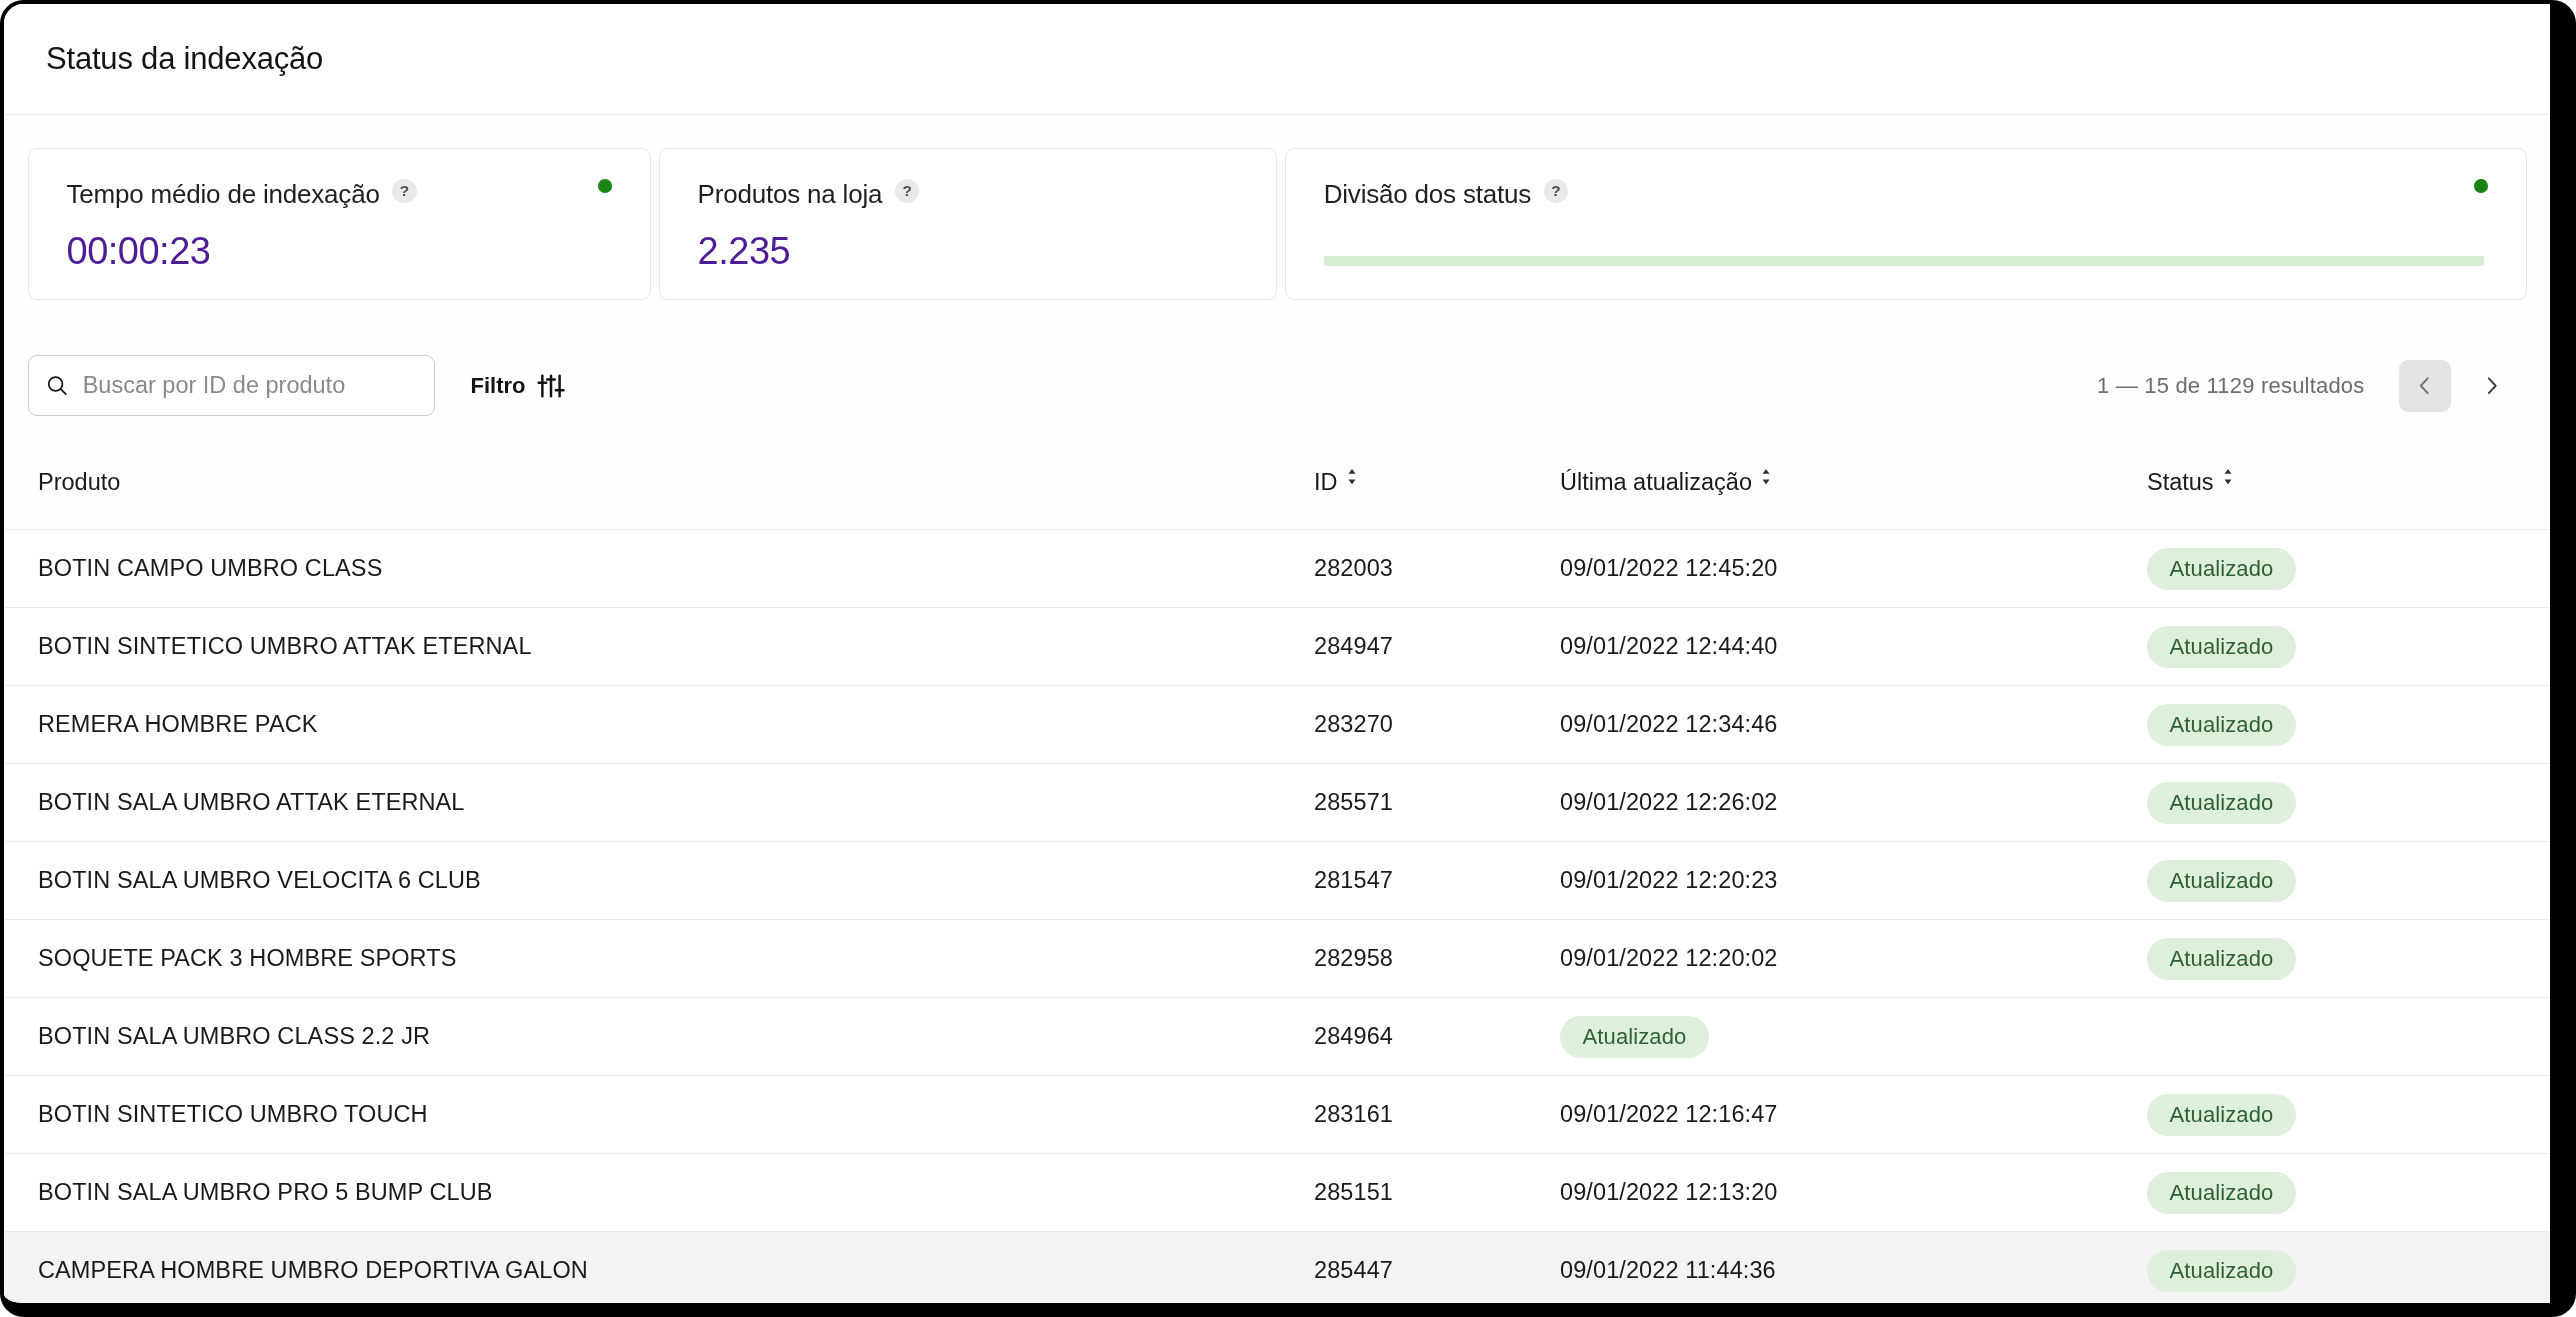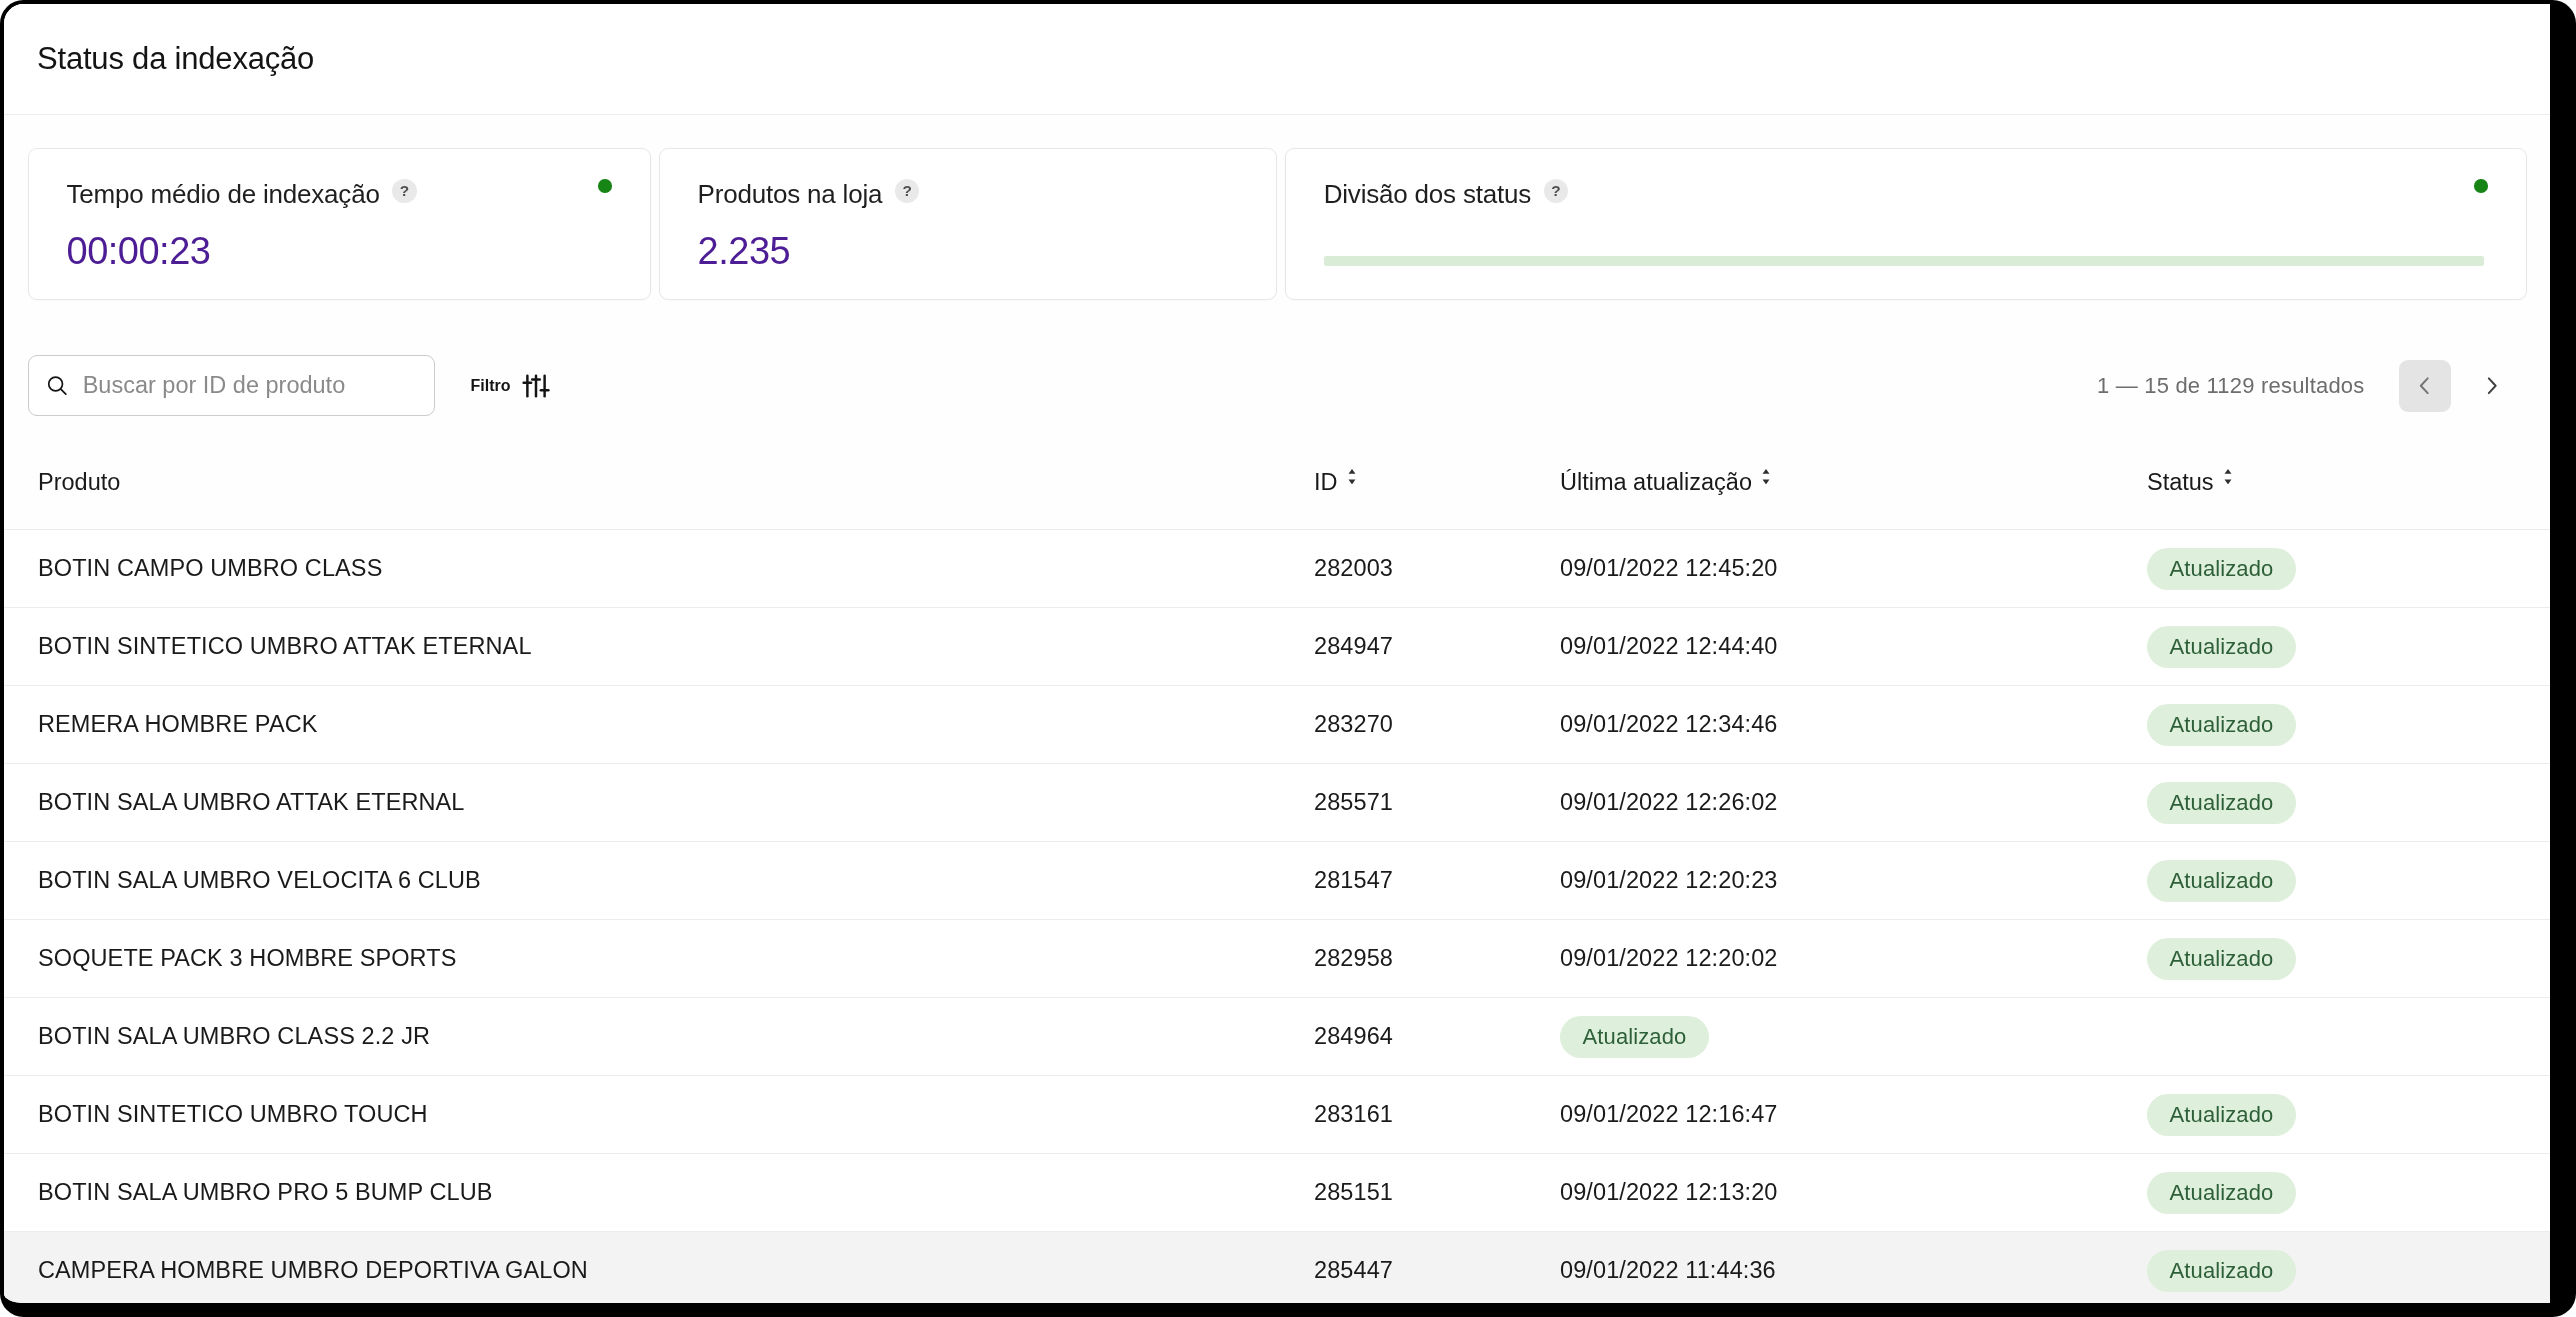--- a/index.html
+++ b/index.html
@@ -24,7 +24,7 @@
   .titlebar {
     height: 111px;
     display: flex; align-items: center;
-    padding-left: 33px;
+    padding-left: 42px;
     background: #fff;
     border-bottom: 0.9px solid #ededed;
   }

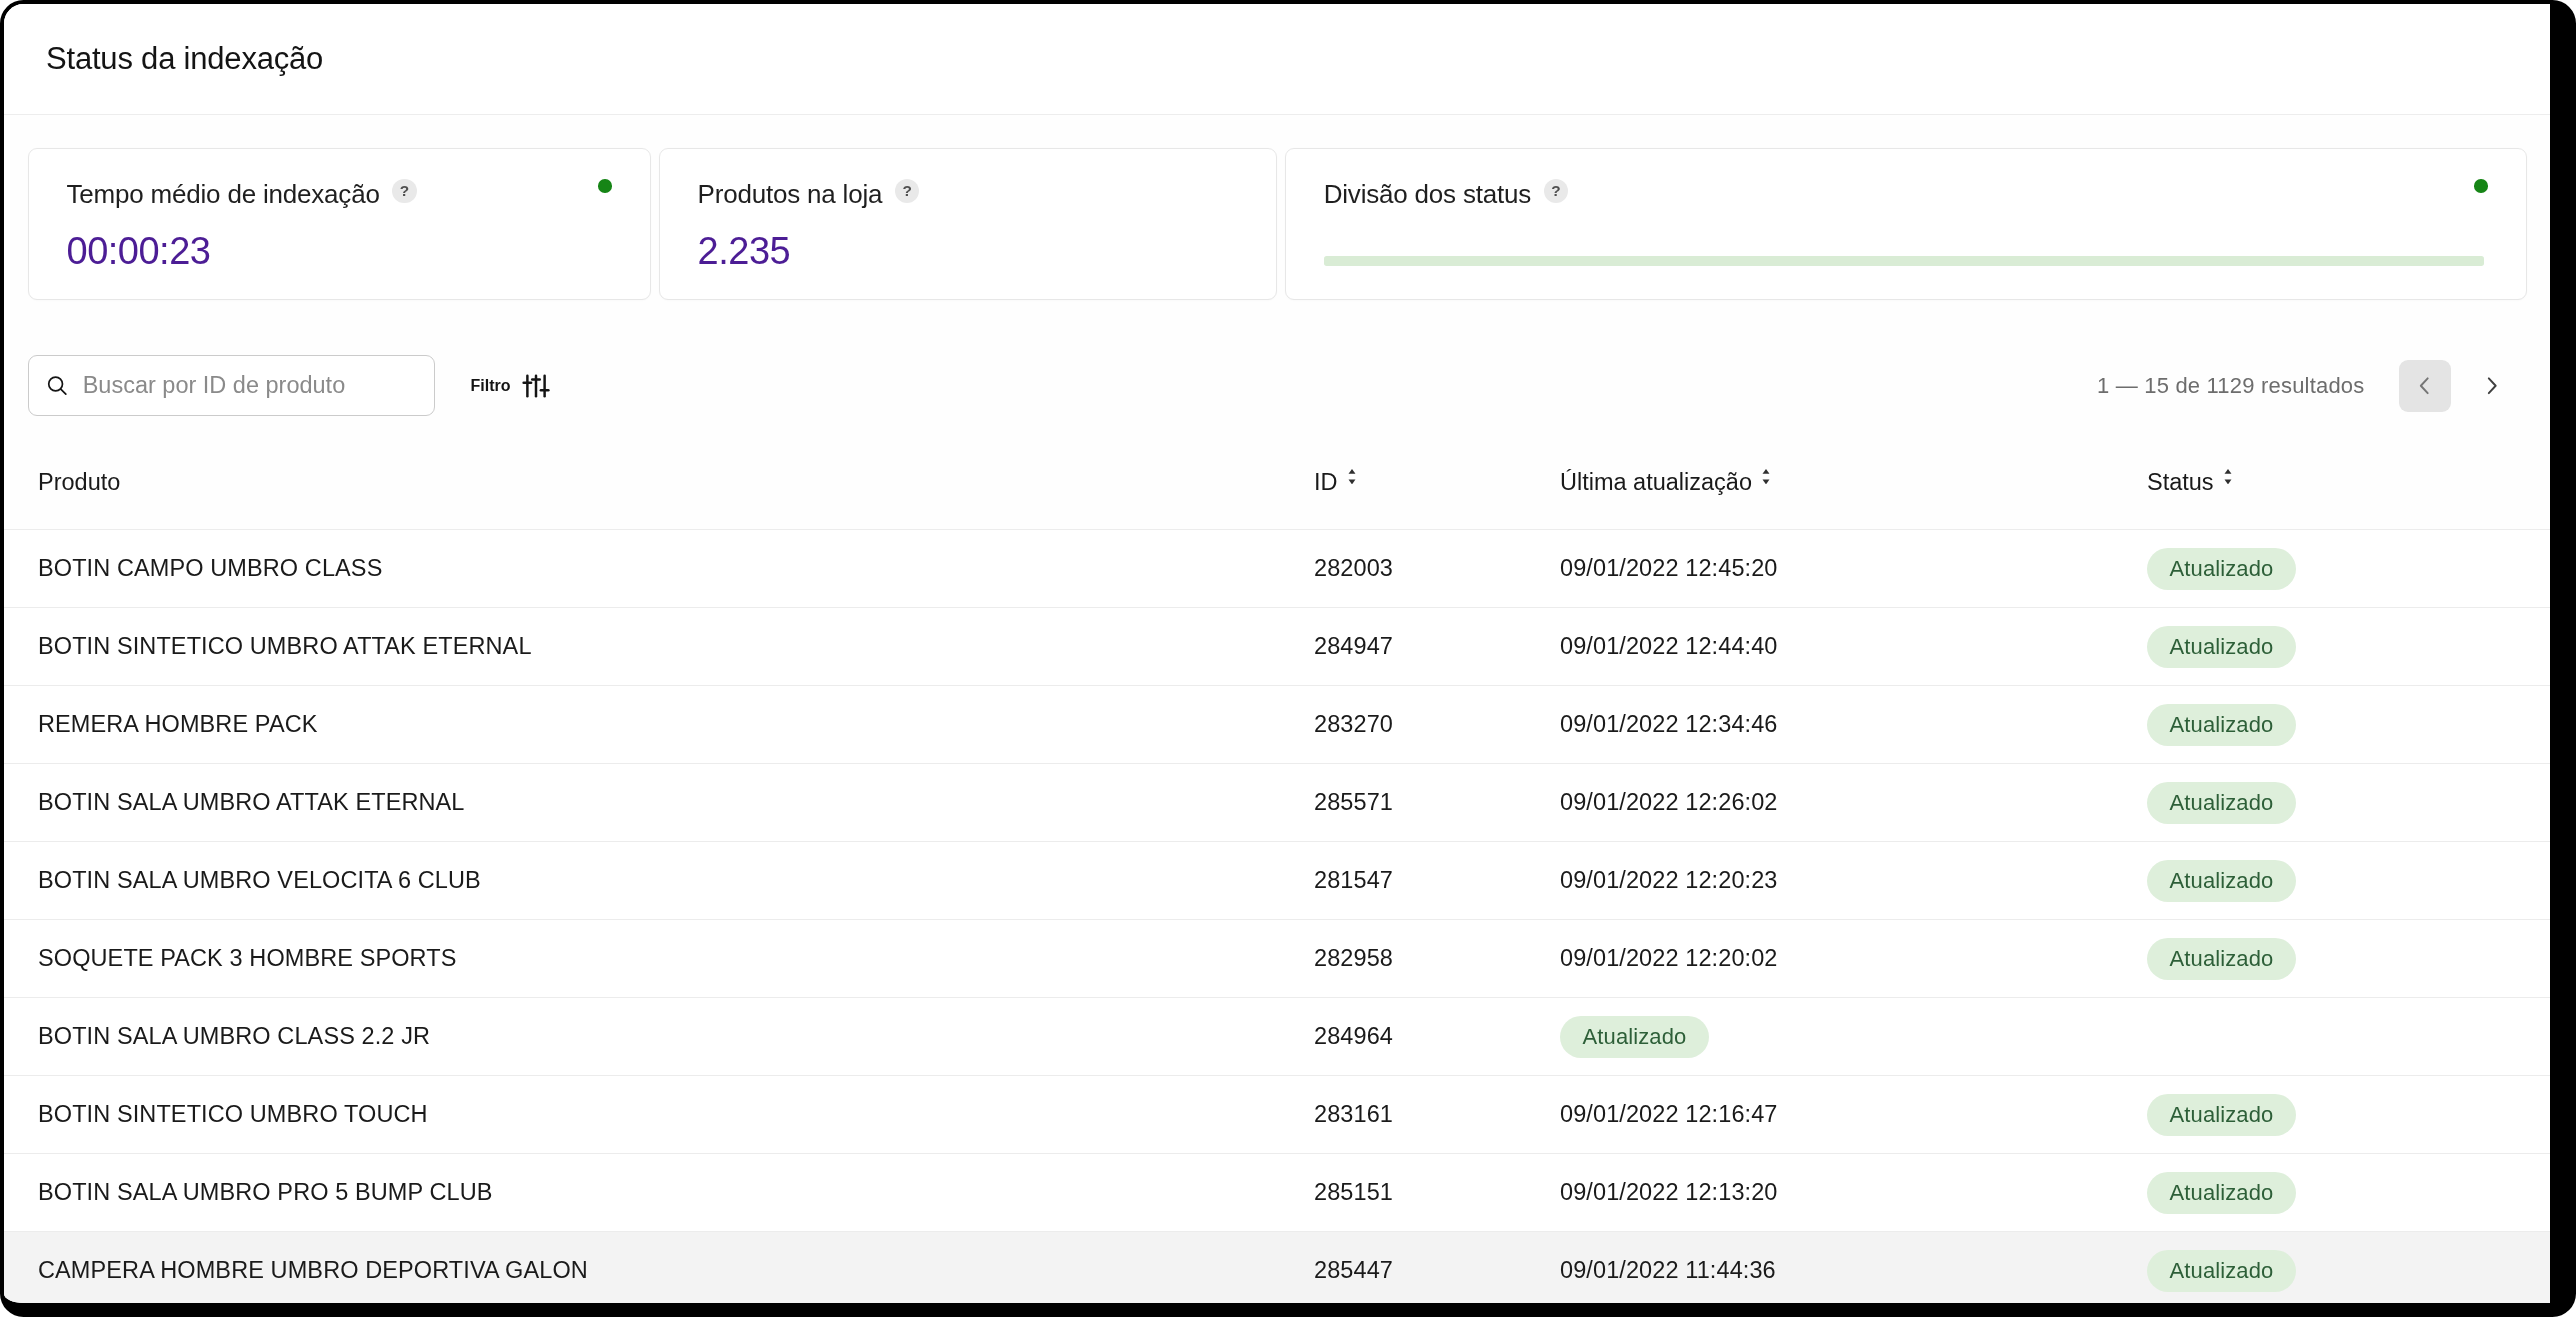--- a/index.html
+++ b/index.html
@@ -93,7 +93,7 @@
     display: flex; align-items: center; gap: 11px;
     background: transparent; border: none; cursor: pointer;
     font-family: "Liberation Sans", sans-serif;
-    font-size: 16px; font-weight: 700; color: #141414;
+    font-size: 22px; font-weight: 700; color: #141414;
   }
   .pagination { margin-left: auto; display: flex; align-items: center; }
   .page-summary { font-size: 22px; color: #6d6d6d; letter-spacing: 0.2px; }

